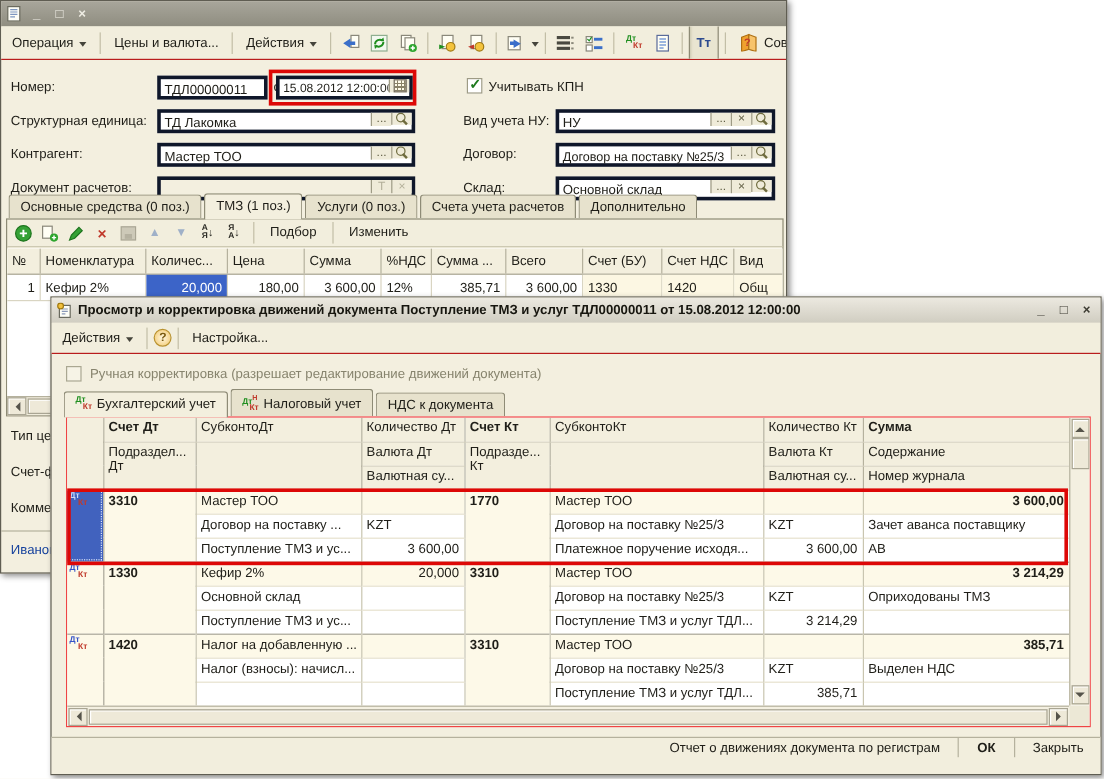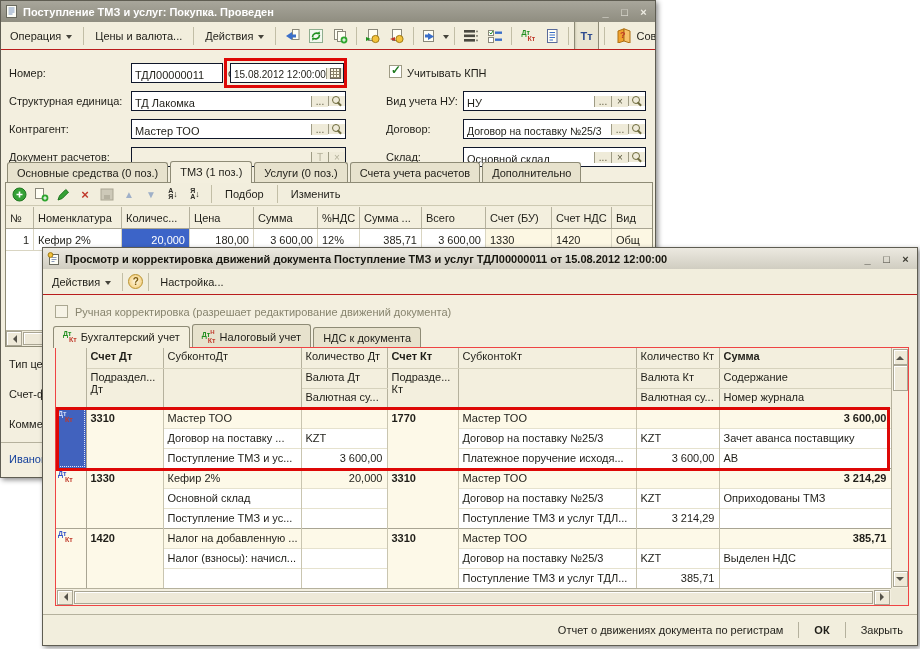--- a/index.html
+++ b/index.html
@@ -127,7 +127,6 @@
           <rect x="1.5" y="0.5" width="10" height="12" fill="#fdfdf6" stroke="#6a6a5e"></rect>
           <path d="M3.5 3h6M3.5 5h6M3.5 7h6M3.5 9h4" stroke="#7d96c0" stroke-width="1"></path>
         </svg>
-      <span class="ttl">Поступление ТМЗ и услуг: Покупка. Проведен</span>
       <span class="wctl">
         <span class="wbtn">_</span>
         <span class="wbtn">□</span>

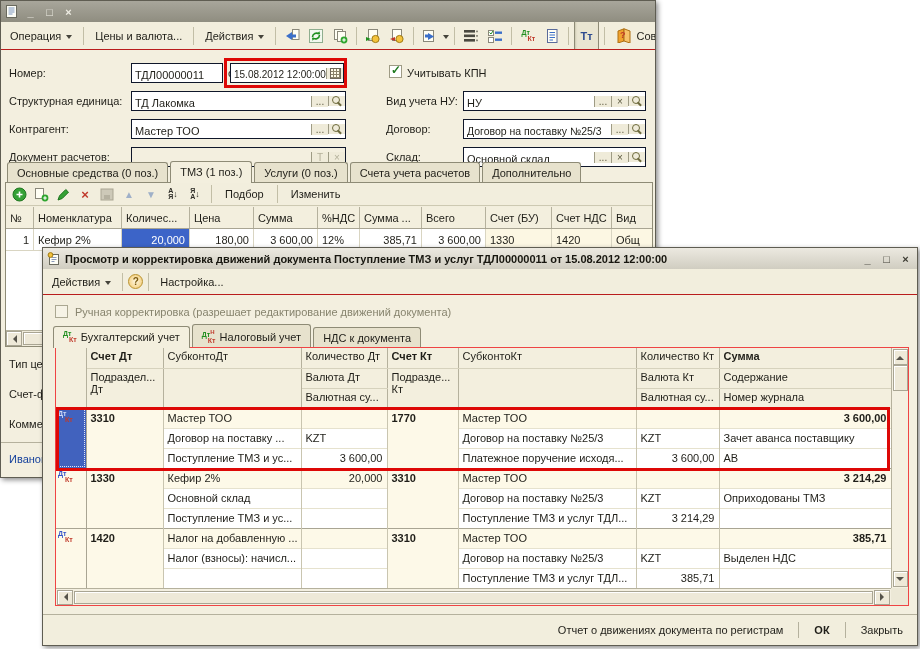--- a/index.html
+++ b/index.html
@@ -35,7 +35,7 @@
 
   
   .flabel{position:absolute;white-space:nowrap}
-  .inp{position:absolute;display:flex;border:1px solid #0f172a;background:#fff;height:20px;align-items:center}
+  .inp{position:absolute;display:flex;border:3px solid #0f172a;background:#fff;height:20px;align-items:flex-start}
   .inp .txt{flex:1;padding:3px 3px 0;white-space:nowrap;overflow:hidden}
   .inp .ib{width:17px;border-left:1px solid #9e9b85;background:#efebd9;display:flex;align-items:center;justify-content:center;color:#5e5c42;font-size:10px;flex:0 0 17px}
   .inp.dis{background:#f3efdf}

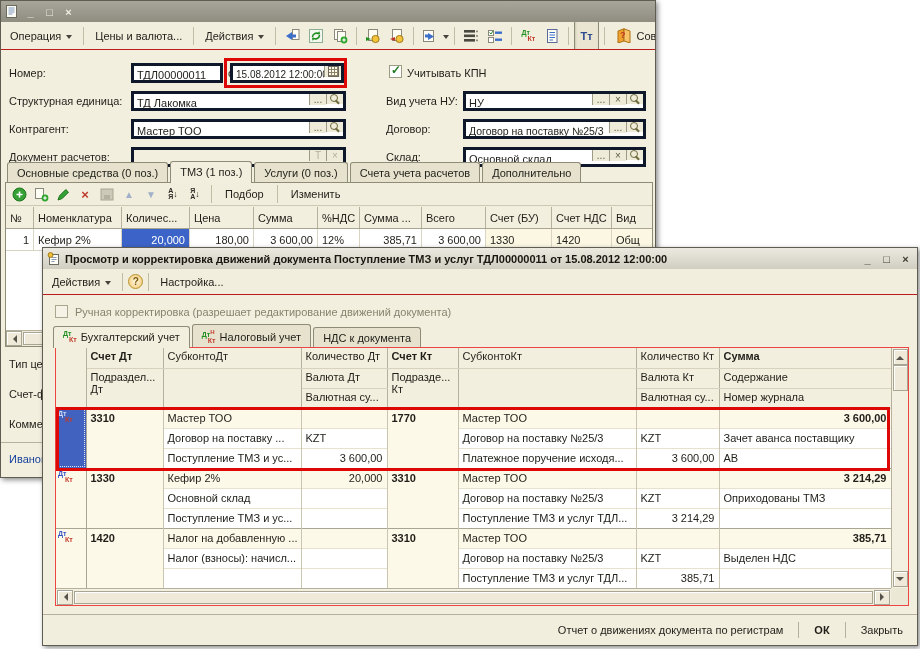--- a/index.html
+++ b/index.html
@@ -104,7 +104,7 @@
   .vthumb{height:26px;background:#eee9d8;border:1px solid #a9a593;box-shadow:inset 1px 1px 0 #fff;width:15px}
   .hs2{position:absolute;left:0;right:17px;bottom:0;height:17px;border-top:1px solid #b5b19d;background:#f4f0e1;display:flex;align-items:center;padding:0 1px}
   .corner2{position:absolute;right:0;bottom:0;width:17px;height:17px;background:#ece8d6}
-  .f2{position:absolute;left:0;right:0;top:366px;bottom:0;border-top:1px solid #b5b19d;background:#f2eedd;display:flex;align-items:center;justify-content:flex-end;gap:11px;padding:0 10px}
+  .f2{position:absolute;left:0;right:0;top:366px;bottom:0;border-top:1px solid #b5b19d;background:#f2eedd;display:flex;align-items:flex-start;justify-content:flex-end;gap:11px;padding:0 10px}
   .fbtn{padding:3px 4px;white-space:nowrap}
   .fsep{width:1px;height:16px;background:#b5b19d}
   .ok{font-weight:bold}

